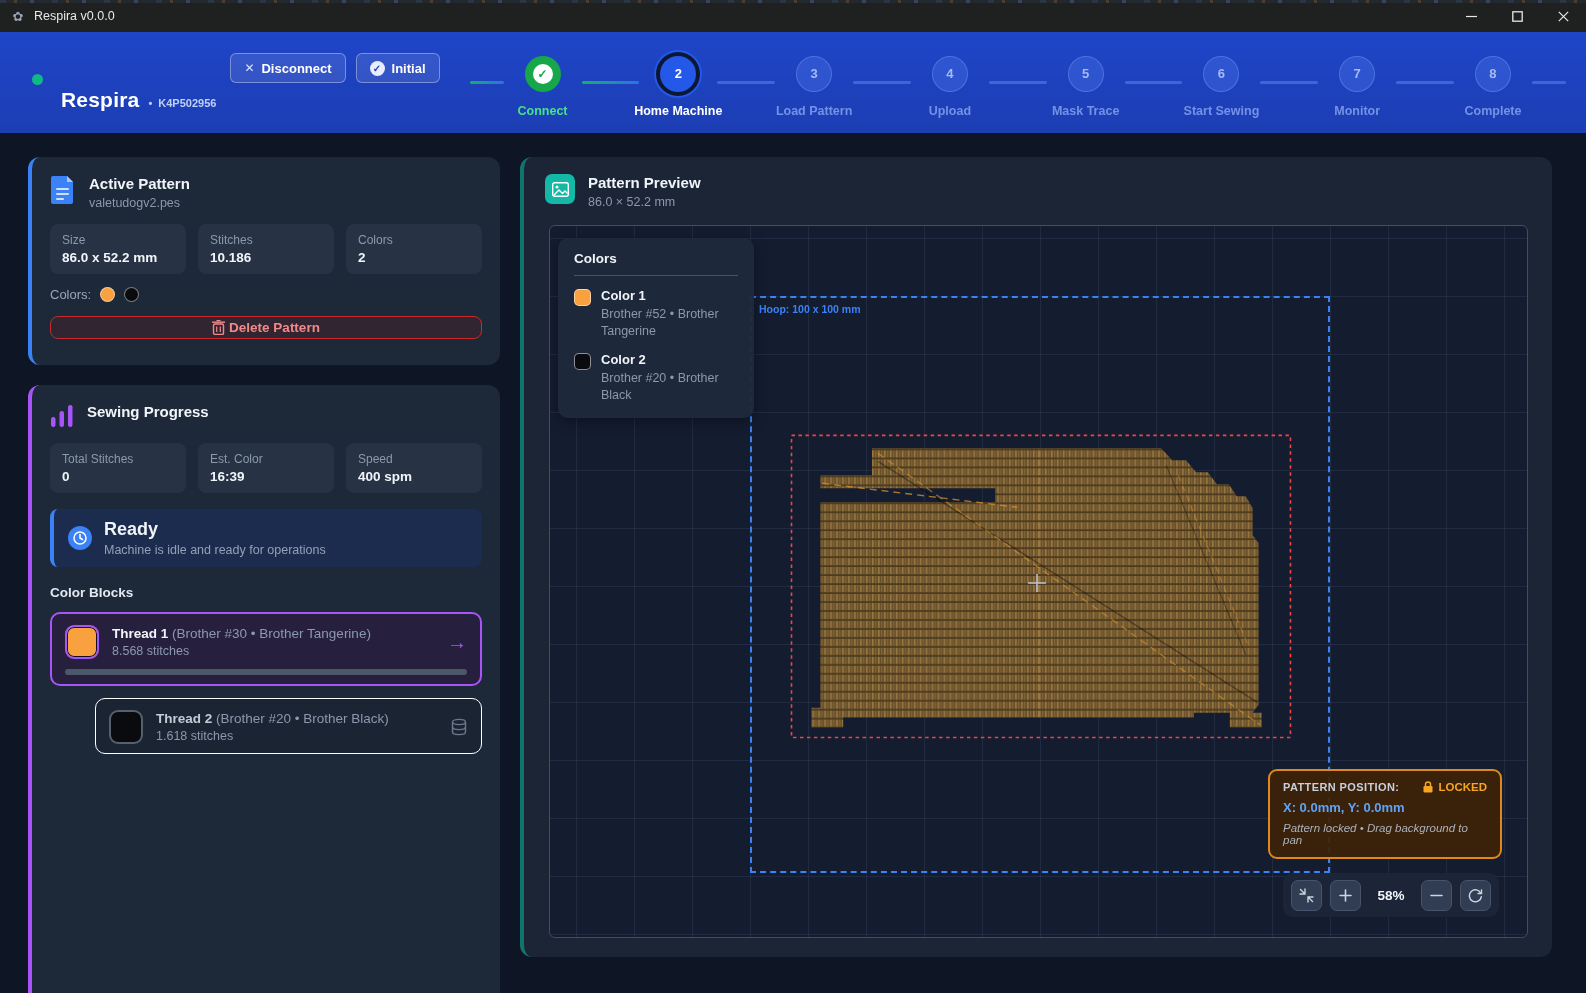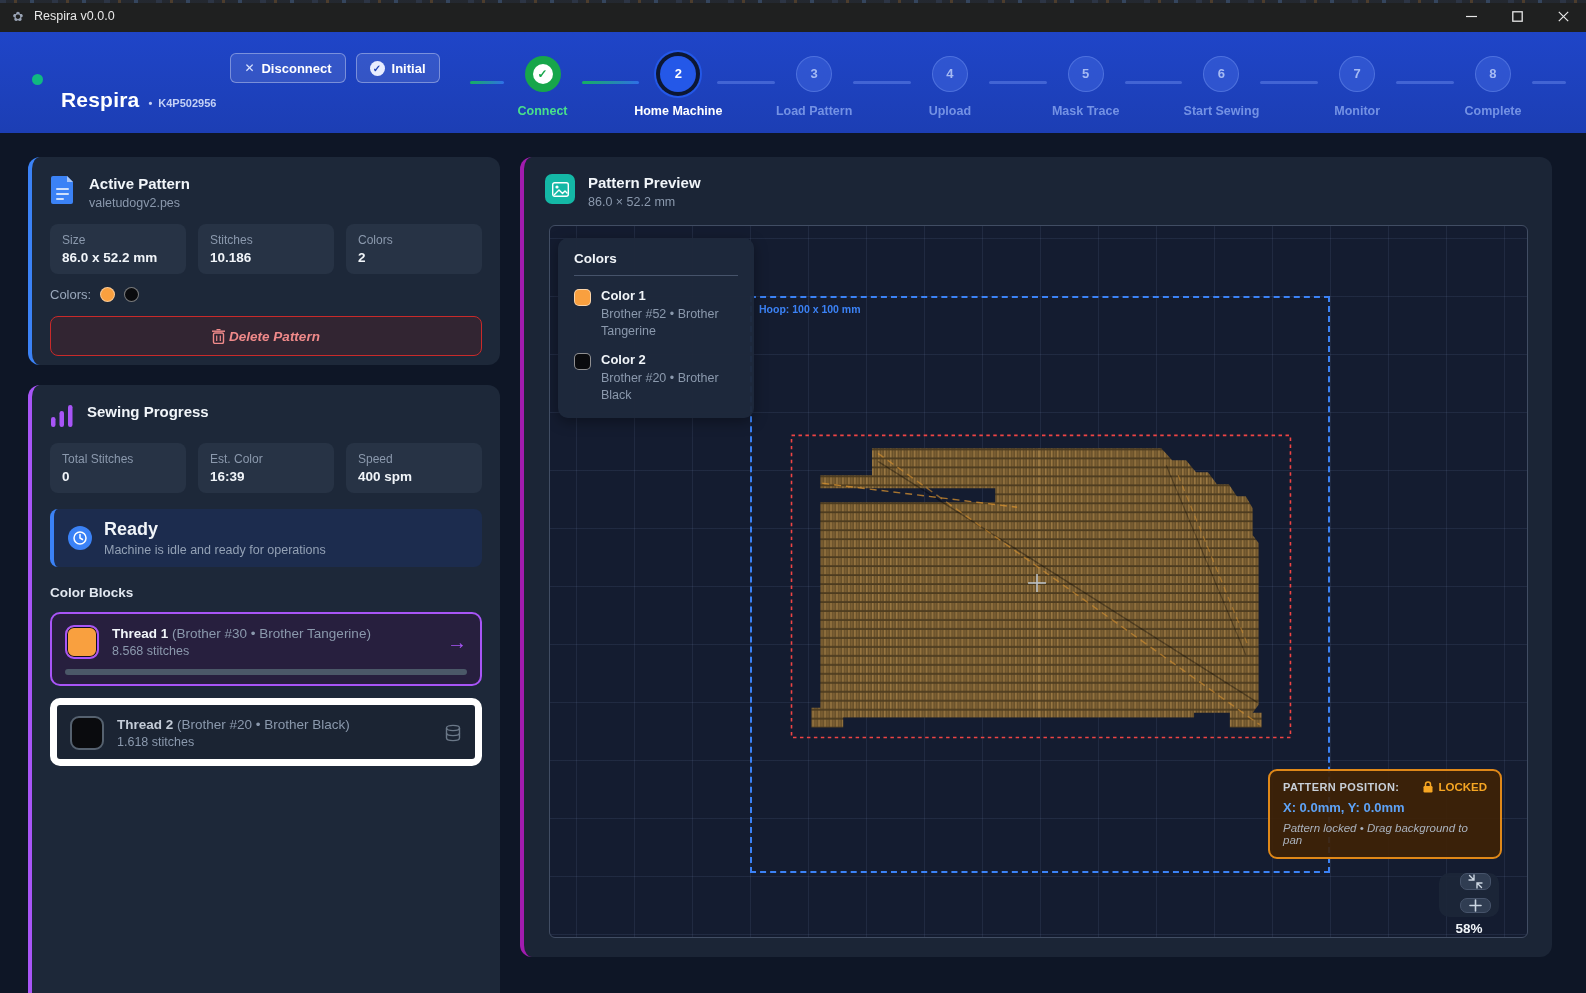--- a/index.html
+++ b/index.html
@@ -89,7 +89,7 @@
   .layers-icon { color:#6b7888; }
 
   
-  .preview-panel { position:absolute; left:520px; top:157px; width:1032px; height:800px; background:#1b2536; border-radius:12px; border-left:4px solid #a21caf; }
+  .preview-panel { position:absolute; left:520px; top:157px; width:1032px; height:800px; background:#1b2536; border-radius:12px; border-left:4px solid #0f766e; }
   .preview-head { display:flex; align-items:flex-start; gap:13px; padding:17px 0 0 21px; }
   .preview-icon-badge { width:30px; height:30px; border-radius:7px; background:#14b8a6; display:flex; align-items:center; justify-content:center; }
   .canvas { position:absolute; left:25px; right:24px; top:68px; bottom:19px; background:#141c30; border:1px solid #414d63; border-radius:6px; overflow:hidden;

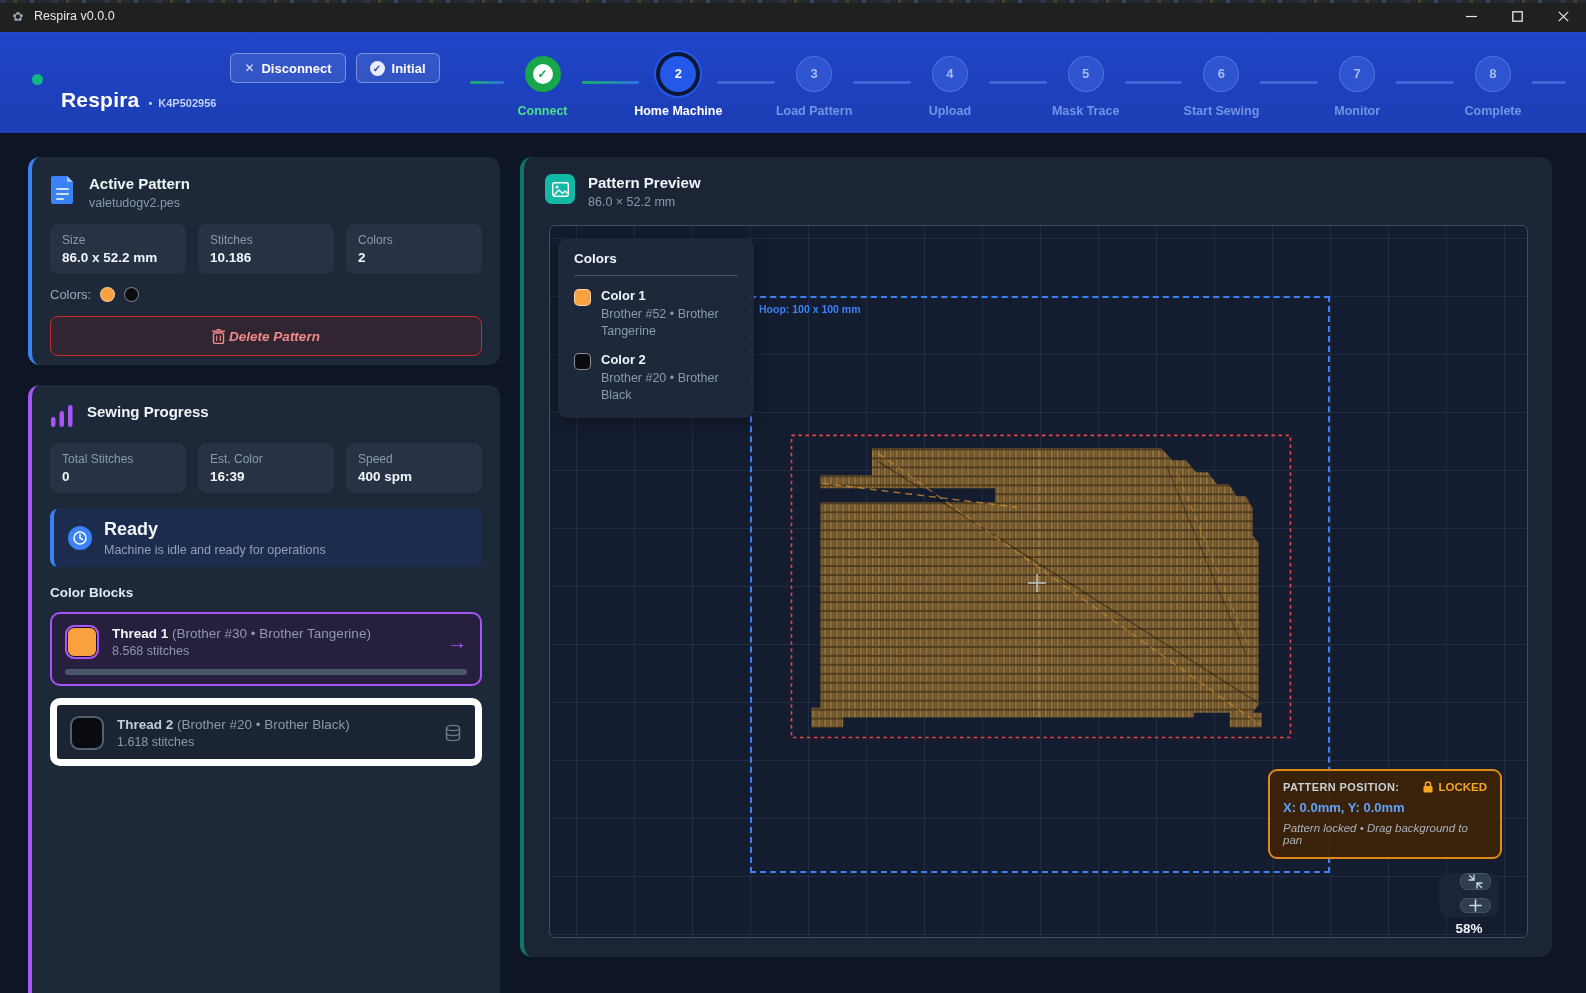--- a/index.html
+++ b/index.html
@@ -62,7 +62,7 @@
   .colors-row { display:flex; align-items:center; gap:9px; margin-top:13px; }
   .colors-row-label { color:#9aa8bc; font-size:13px; }
   .swatch-dot { width:15px; height:15px; border-radius:50%; border:1px solid rgba(255,255,255,.45); }
-  .delete-btn { margin-top:14px; width:100%; height:40px; border-radius:8px; border:1px solid #c92a2a; background:rgba(127,29,29,.22); color:#f08a8a; font-size:13.5px; font-weight:bold; display:flex; align-items:center; justify-content:center; gap:4px; cursor:pointer;font-style:italic; }
+  .delete-btn { margin-top:14px; width:100%; height:23px; border-radius:8px; border:1px solid #c92a2a; background:rgba(127,29,29,.22); color:#f08a8a; font-size:13.5px; font-weight:bold; display:flex; align-items:center; justify-content:center; gap:4px; cursor:pointer; }
 
   .ready-banner { margin-top:16px; background:#1c2c4e; border-left:4px solid #3b82f6; border-radius:8px; padding:10px 14px; display:flex; align-items:center; gap:12px; }
   .clock-badge { width:24px; height:24px; border-radius:50%; background:#3b82f6; display:flex; align-items:center; justify-content:center; flex:0 0 auto; }

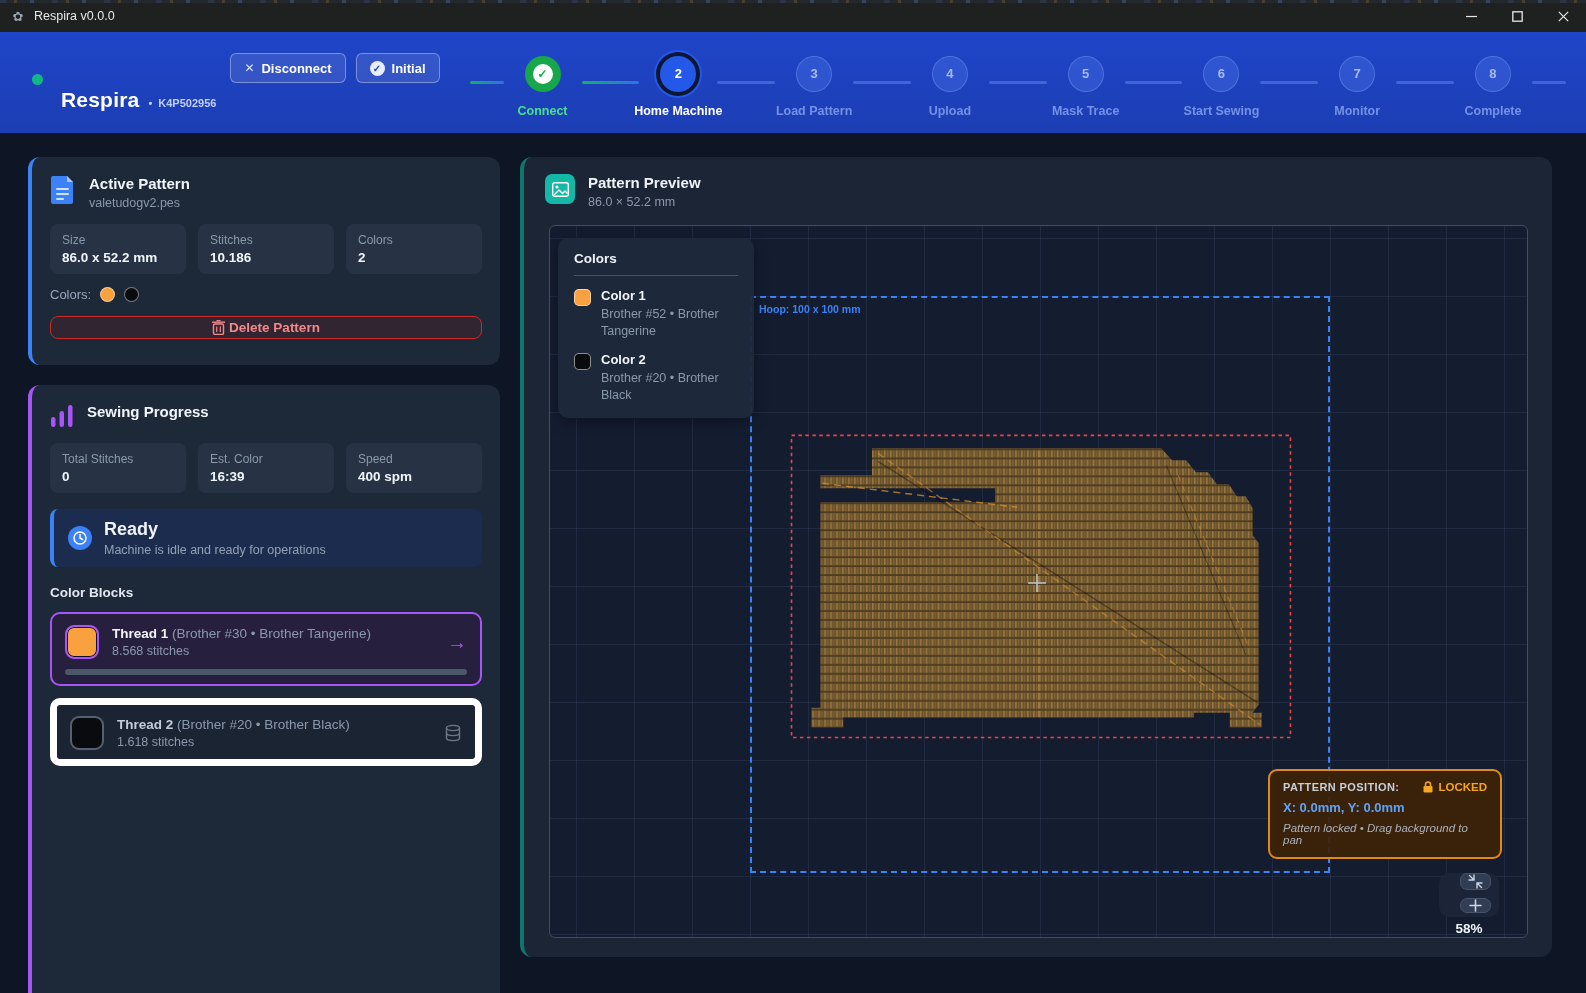--- a/index.html
+++ b/index.html
@@ -72,7 +72,7 @@
 
   .thread-card { border-radius:10px; padding:11px 13px 9px 13px; margin-top:12px; }
   .thread-card.active-thread { border:2px solid #a855f7; background:#271f3e; }
-  .thread-card.idle-thread { border:7px solid #ffffff; background:#1b2433; }
+  .thread-card.idle-thread { border:1px solid #ffffff; background:#1b2433;margin-left:45px; }
   .thread-main { display:flex; align-items:center; gap:13px; }
   .thread-swatch { width:34px; height:34px; border-radius:9px; flex:0 0 auto; }
   .active-thread .thread-swatch { border:2px solid #a855f7; box-shadow:0 0 0 1px #120d20 inset; }

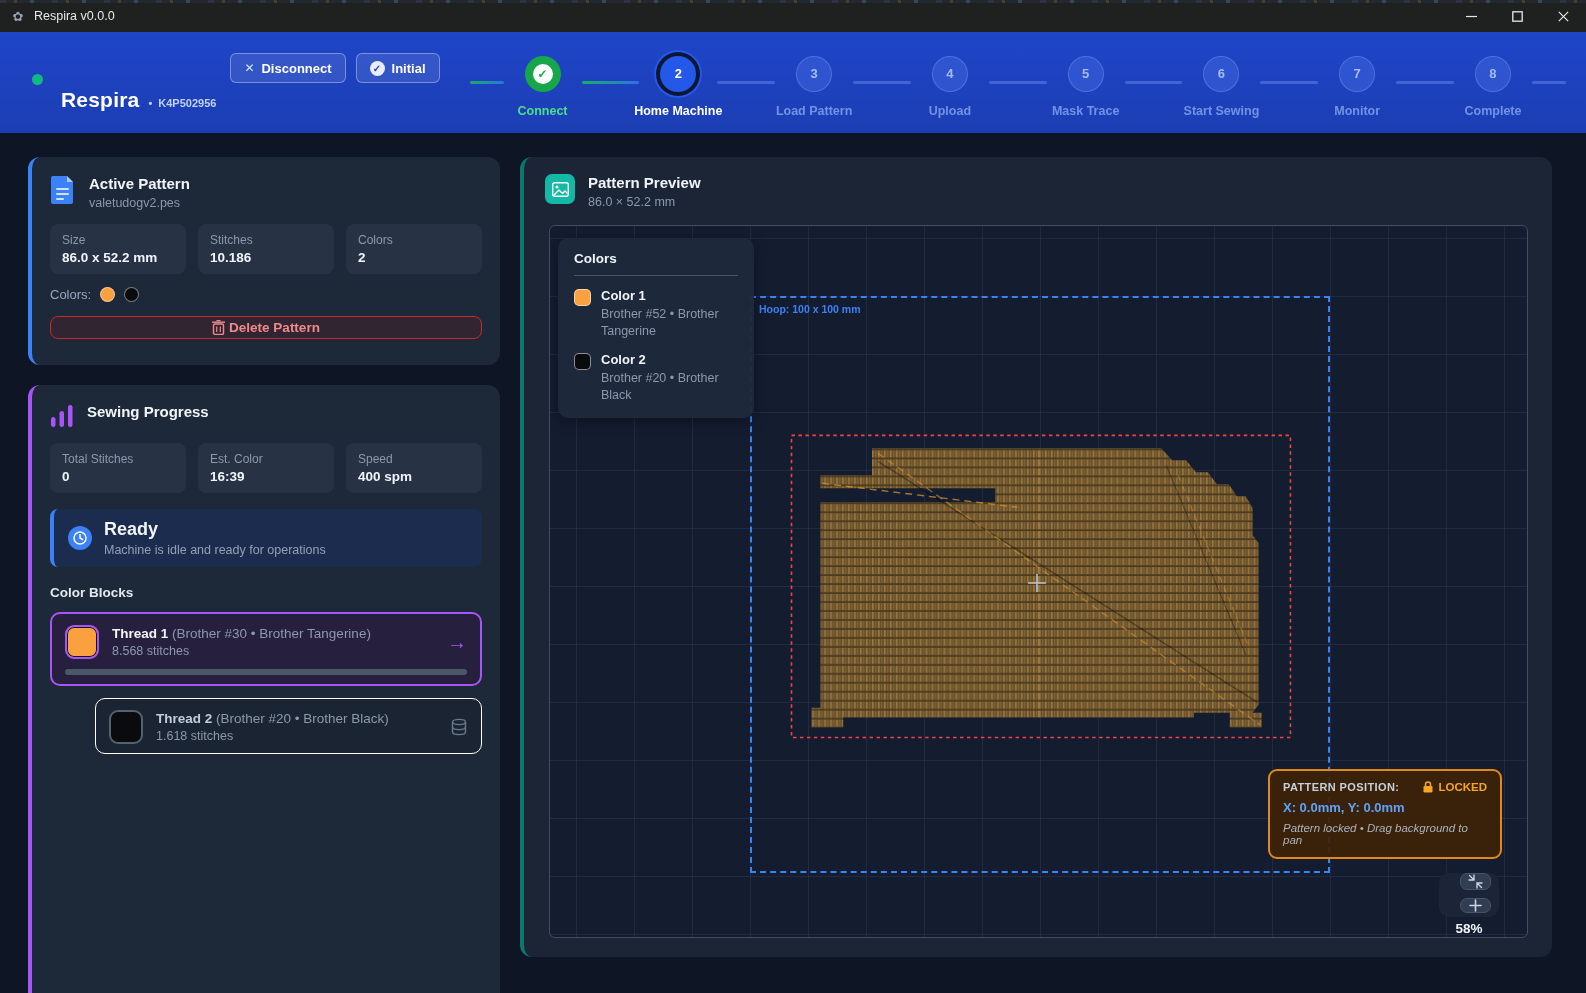--- a/index.html
+++ b/index.html
@@ -113,7 +113,7 @@
   .pos-coords { color:#5ea3f7; font-size:13px; font-weight:bold; margin-top:7px; }
   .pos-hint { color:#aab2bd; font-size:11.5px; font-style:italic; margin-top:7px; }
 
-  .zoom-bar { position:absolute; right:28px; bottom:20px; height:44px; background:rgba(28,38,56,.92); border-radius:10px; display:flex; align-items:flex-end; gap:8px; padding:0 8px;flex-direction:column; }
+  .zoom-bar { position:absolute; right:28px; bottom:20px; height:44px; background:rgba(28,38,56,.92); border-radius:10px; display:flex; align-items:center; gap:8px; padding:0 8px; }
   .zoom-btn { width:31px; height:31px; border-radius:7px; background:#303d52; border:1px solid #46536a; display:flex; align-items:center; justify-content:center; color:#cbd5e1; font-size:17px; cursor:pointer; }
   .zoom-level { color:#f1f5f9; font-size:13.5px; font-weight:bold; width:44px; text-align:center; }
 

